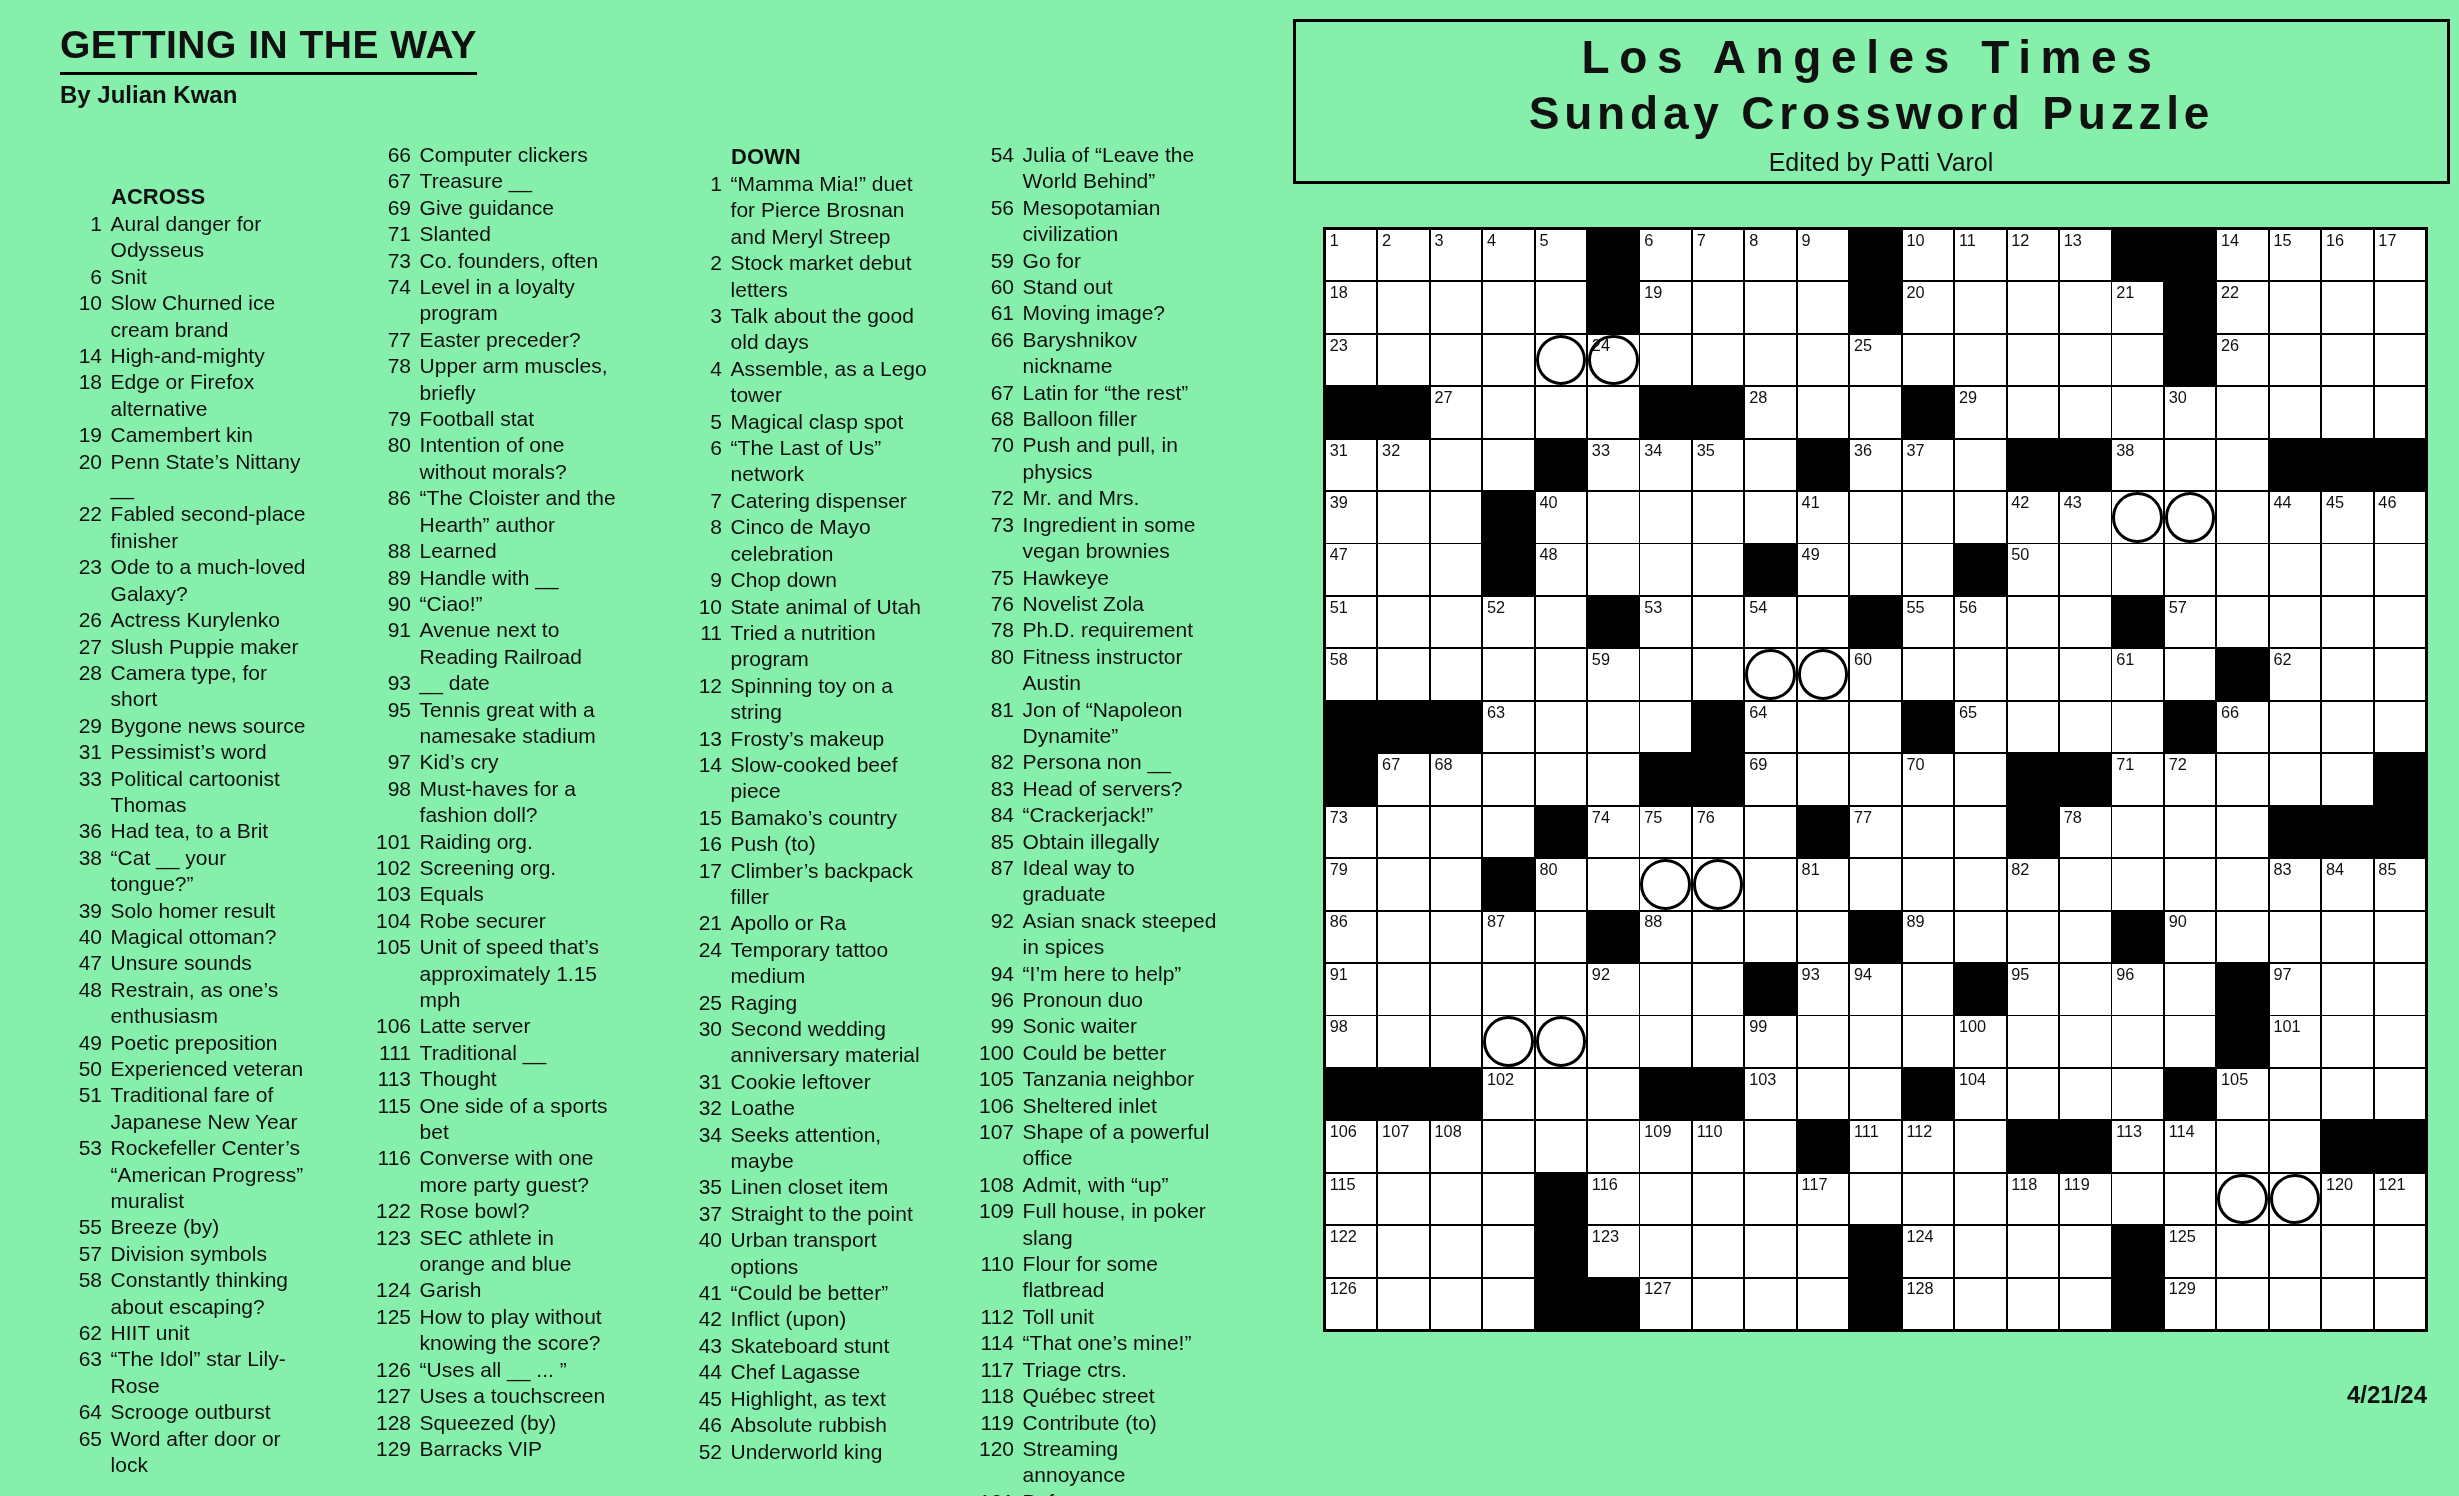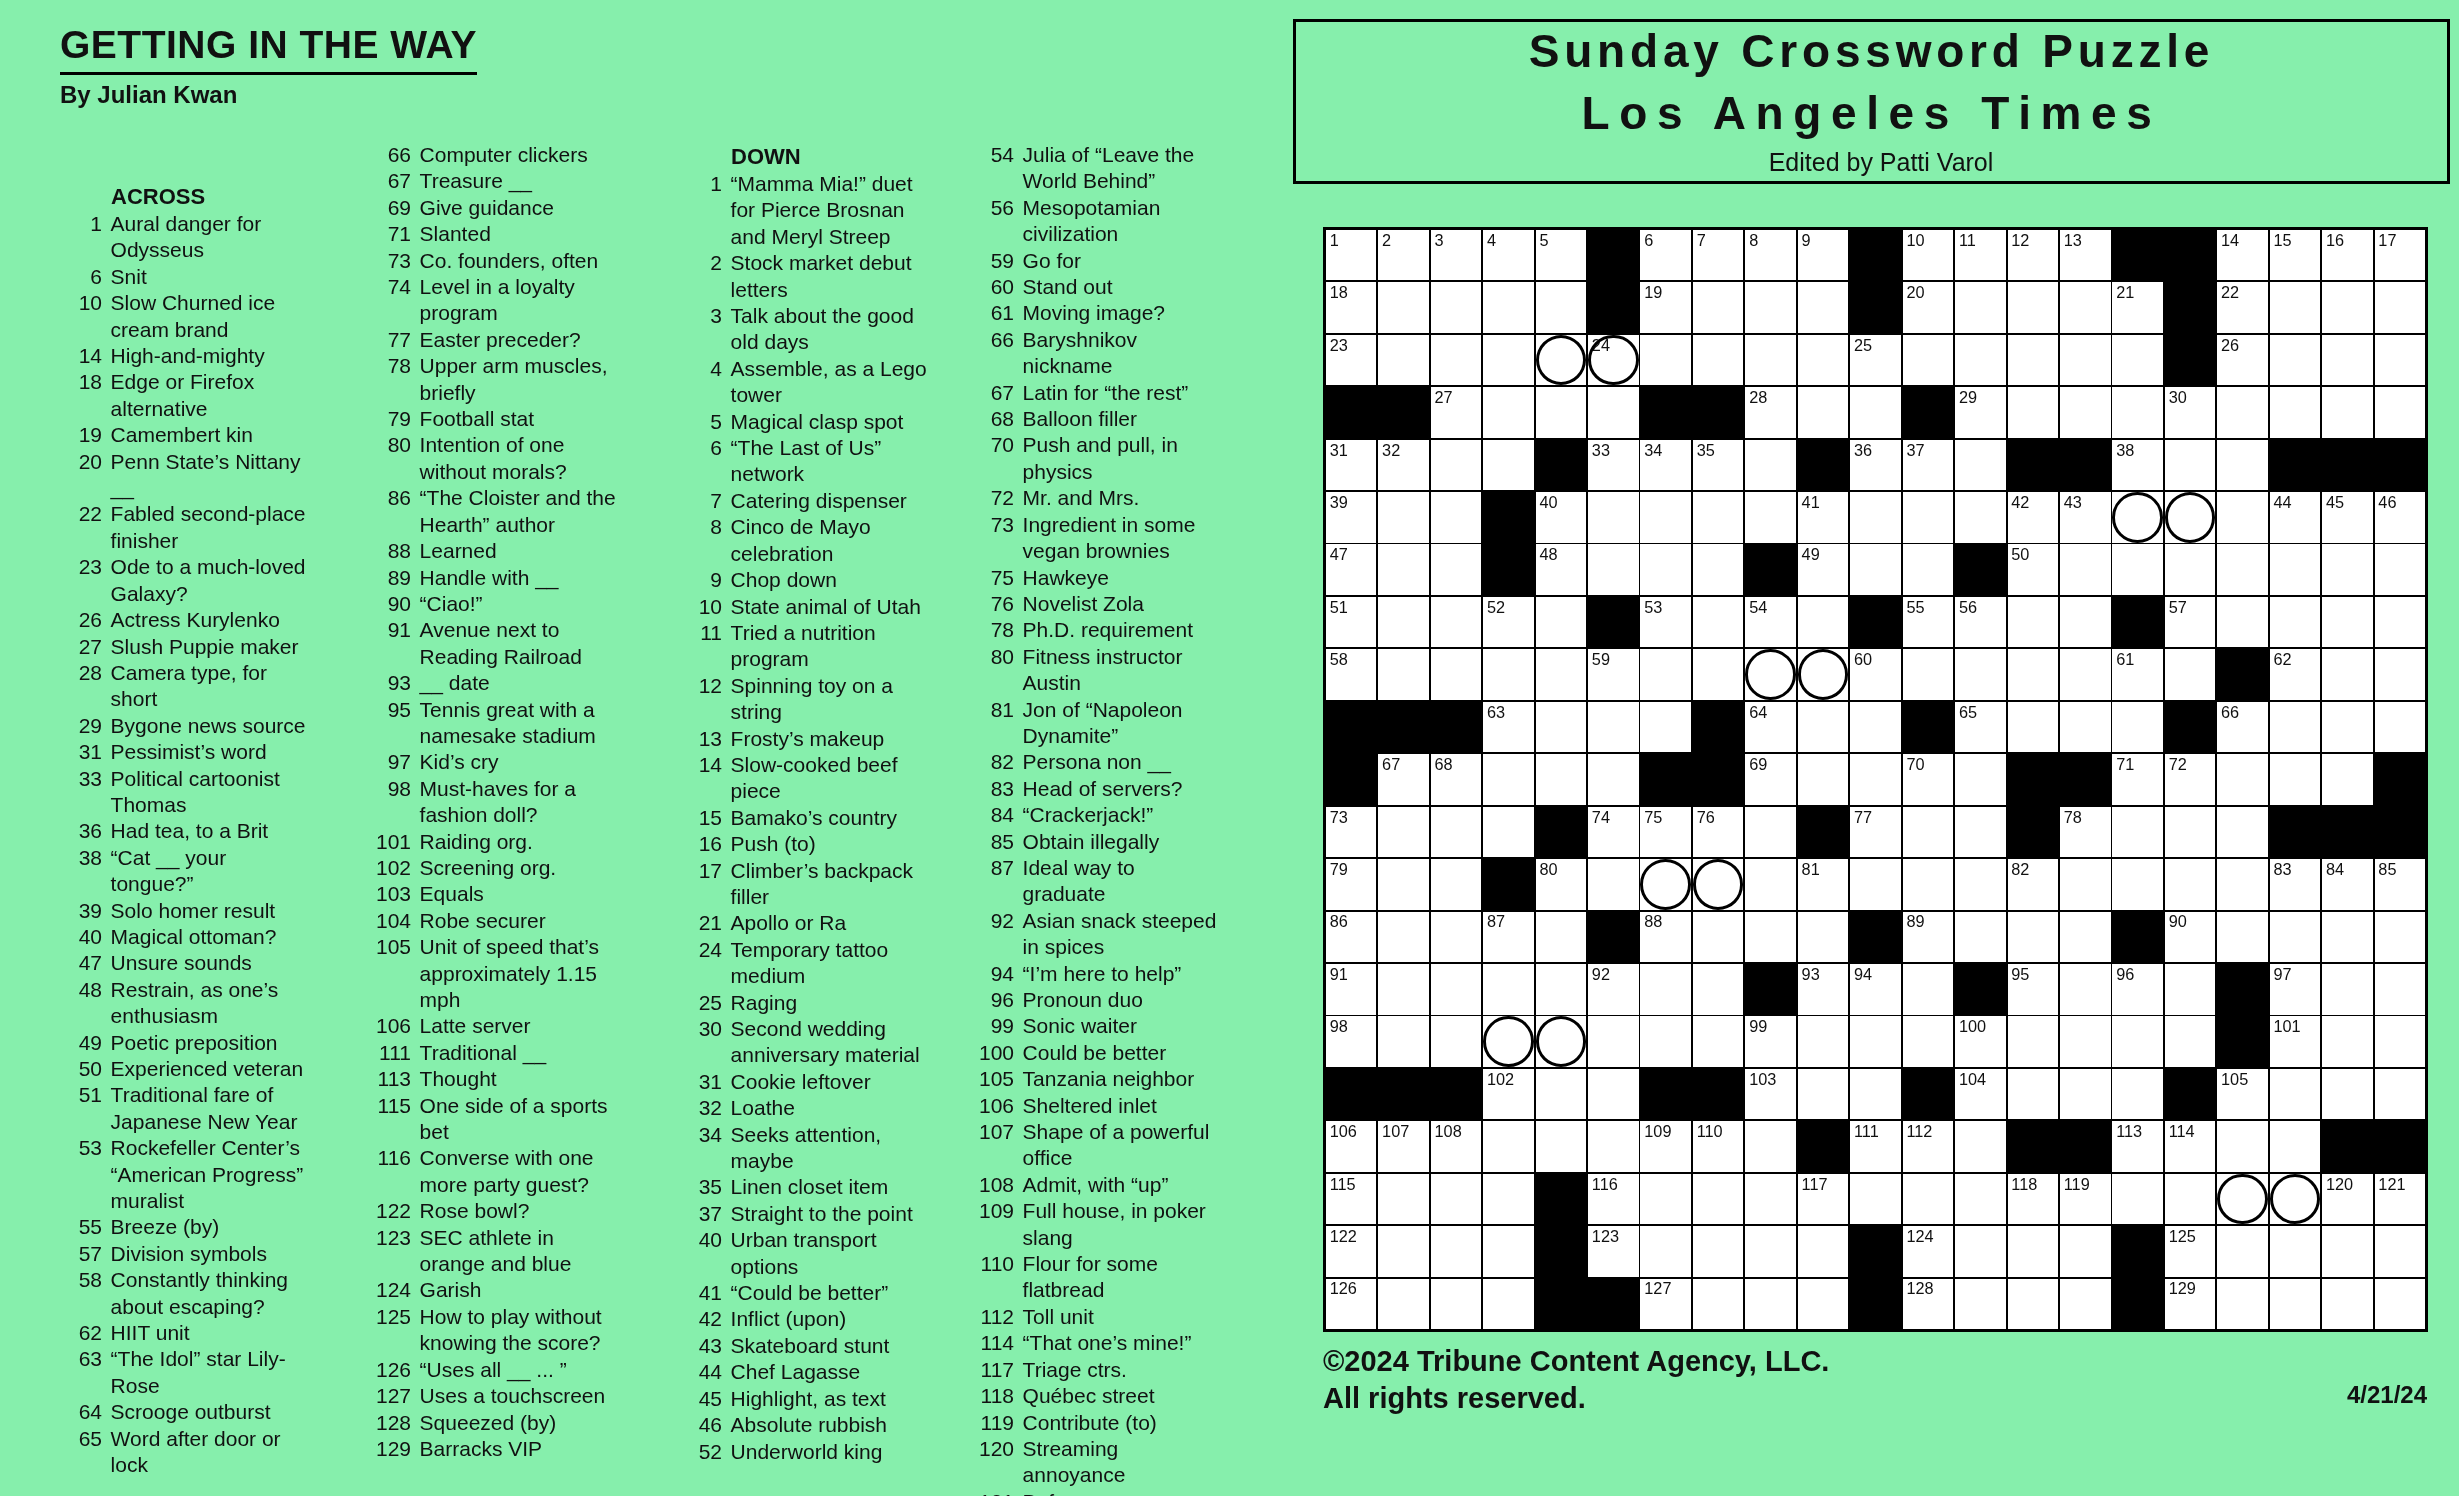--- a/index.html
+++ b/index.html
@@ -623,8 +623,8 @@
     </div>
 
   <div id="header-box">
+    <div id="hb-line1">Los Angeles Times</div>
     <div id="hb-line2">Sunday Crossword Puzzle</div>
-    <div id="hb-line1">Los Angeles Times</div>
     <div id="hb-edited">Edited by Patti Varol</div>
   </div>
 

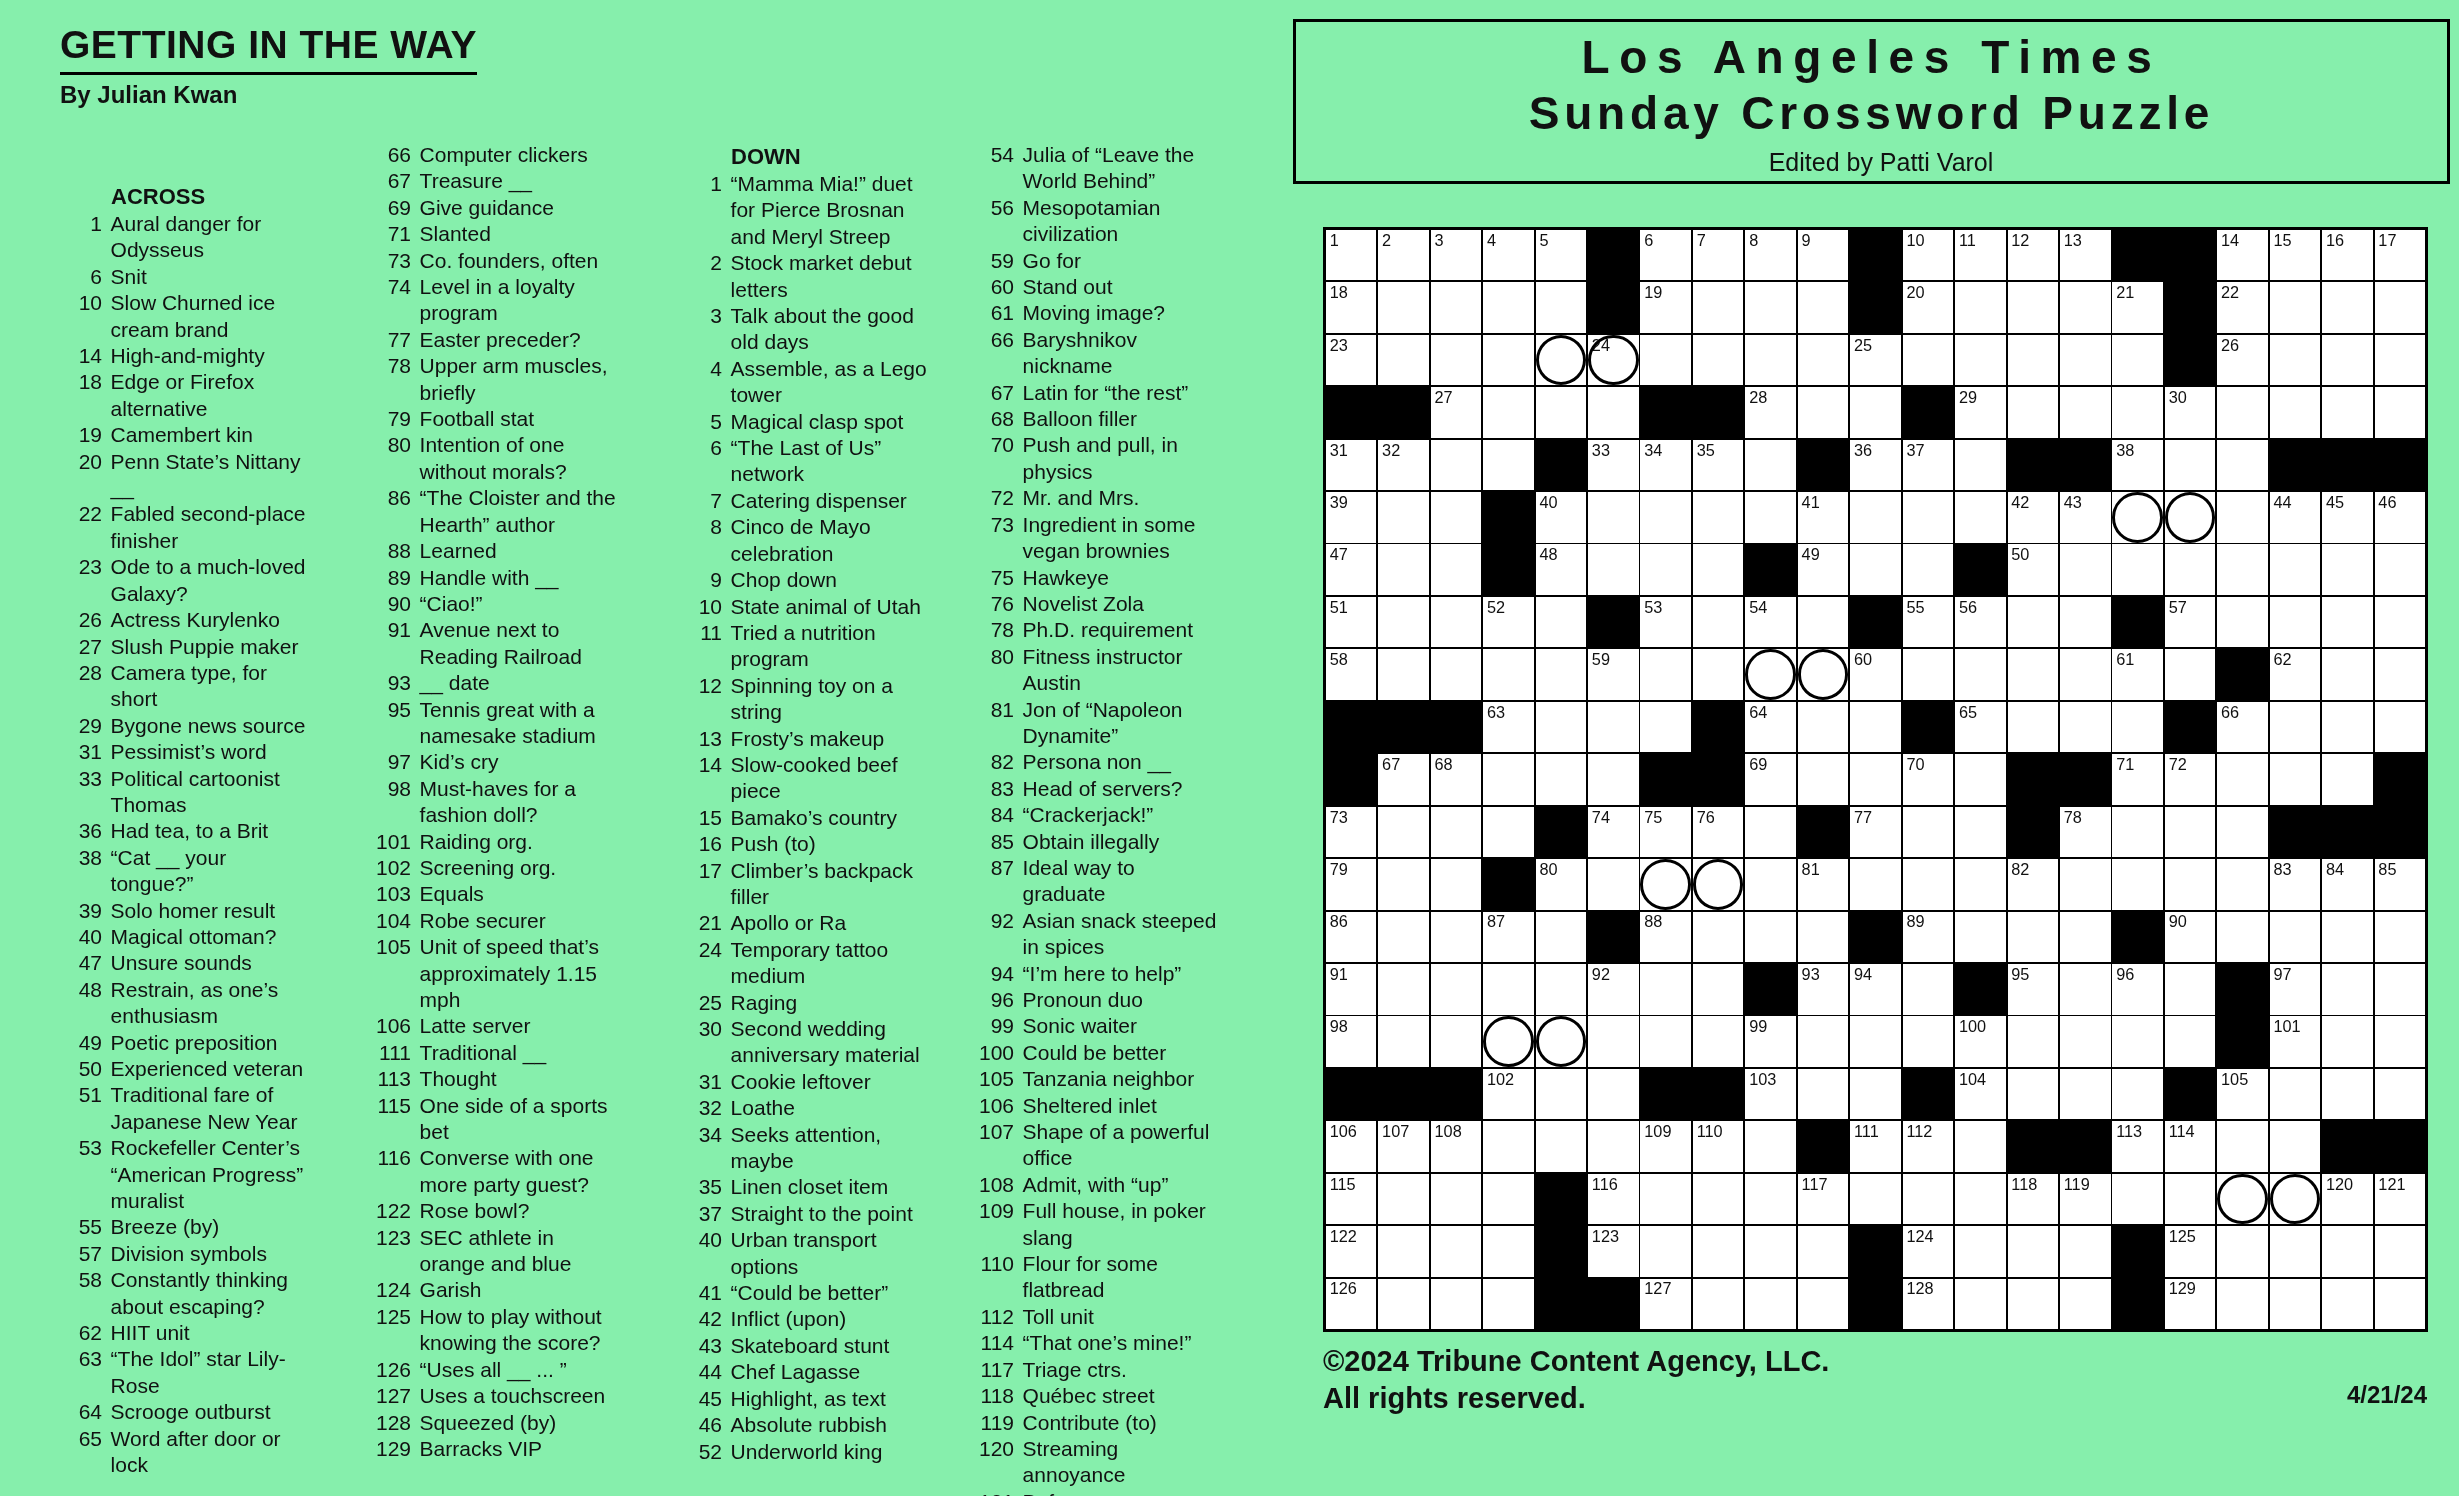--- a/index.html
+++ b/index.html
@@ -1353,10 +1353,6 @@
       <div class="cell"></div>
     </div>
 
-  <div id="footer-copy">
-    <div>©2024 Tribune Content Agency, LLC.</div>
-    <div>All rights reserved.</div>
-  </div>
   <div id="footer-date">4/21/24</div>
 
 </div>

